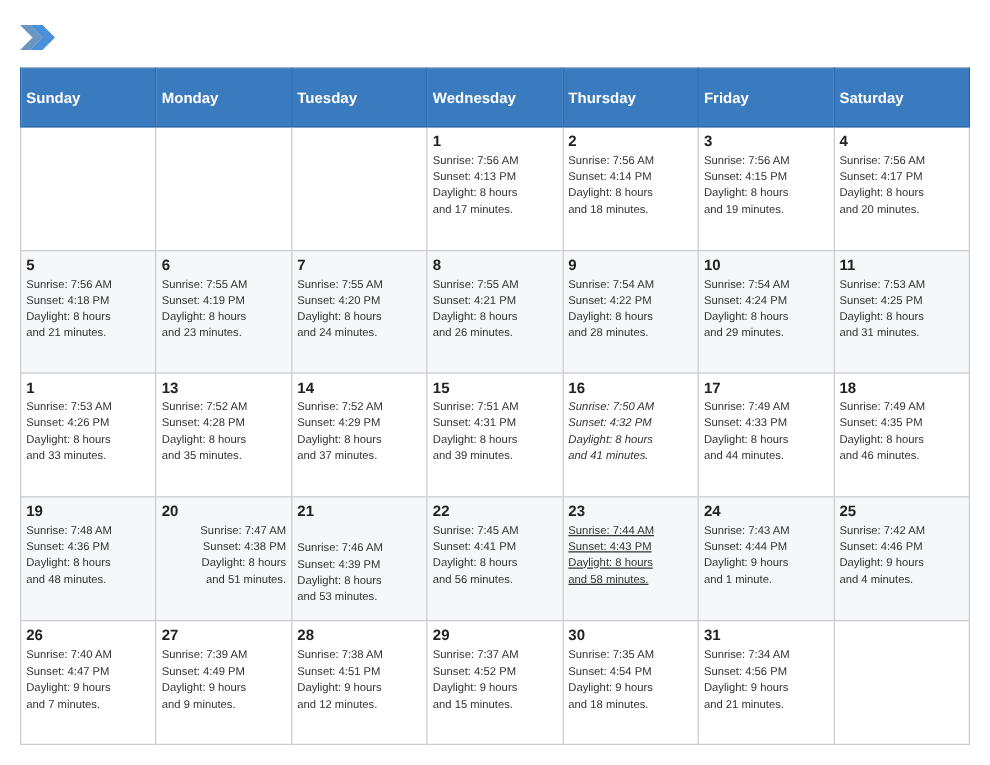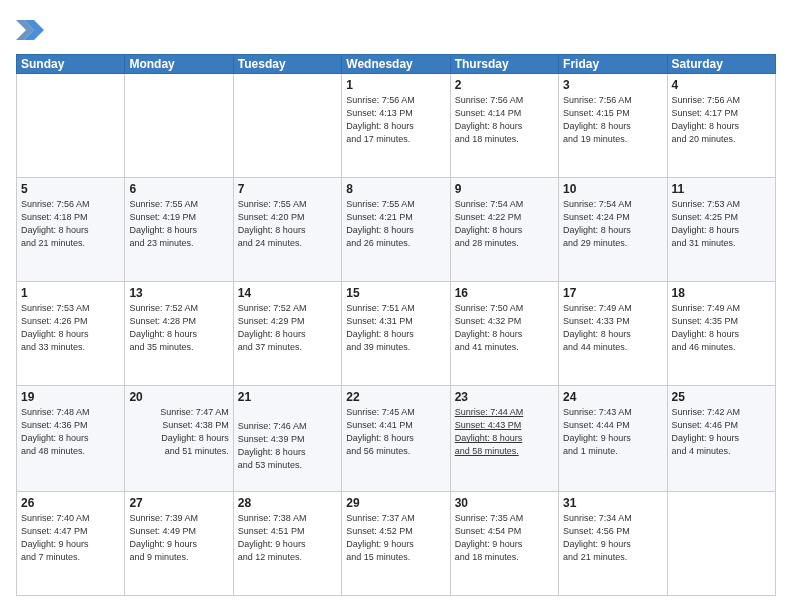--- a/index.html
+++ b/index.html
@@ -56,7 +56,7 @@
       color: #fff;
       font-size: 12px;
       font-weight: bold;
-      padding: 2px 4px;
+      padding: 16px 4px;
       text-align: left;
       border: 1px solid #2c6aaa;
     }

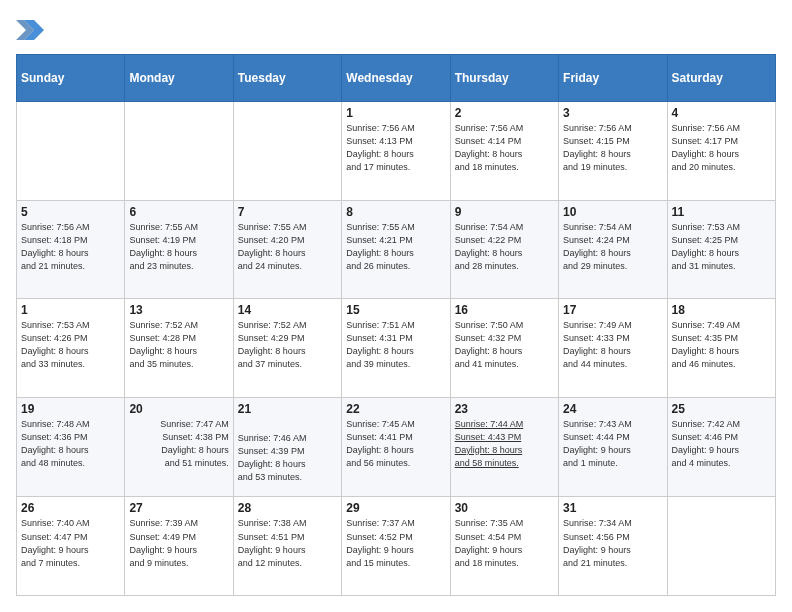--- a/index.html
+++ b/index.html
@@ -240,7 +240,7 @@
           </td>
           <td>
             <span class="day-num">16</span>
-            <div class="day-info" style="white-space: pre-line;">Sunrise: 7:50 AM
+            <div class="day-info" style="white-space: pre-line; font-style: italic;">Sunrise: 7:50 AM
 Sunset: 4:32 PM
 Daylight: 8 hours
 and 41 minutes.</div>

